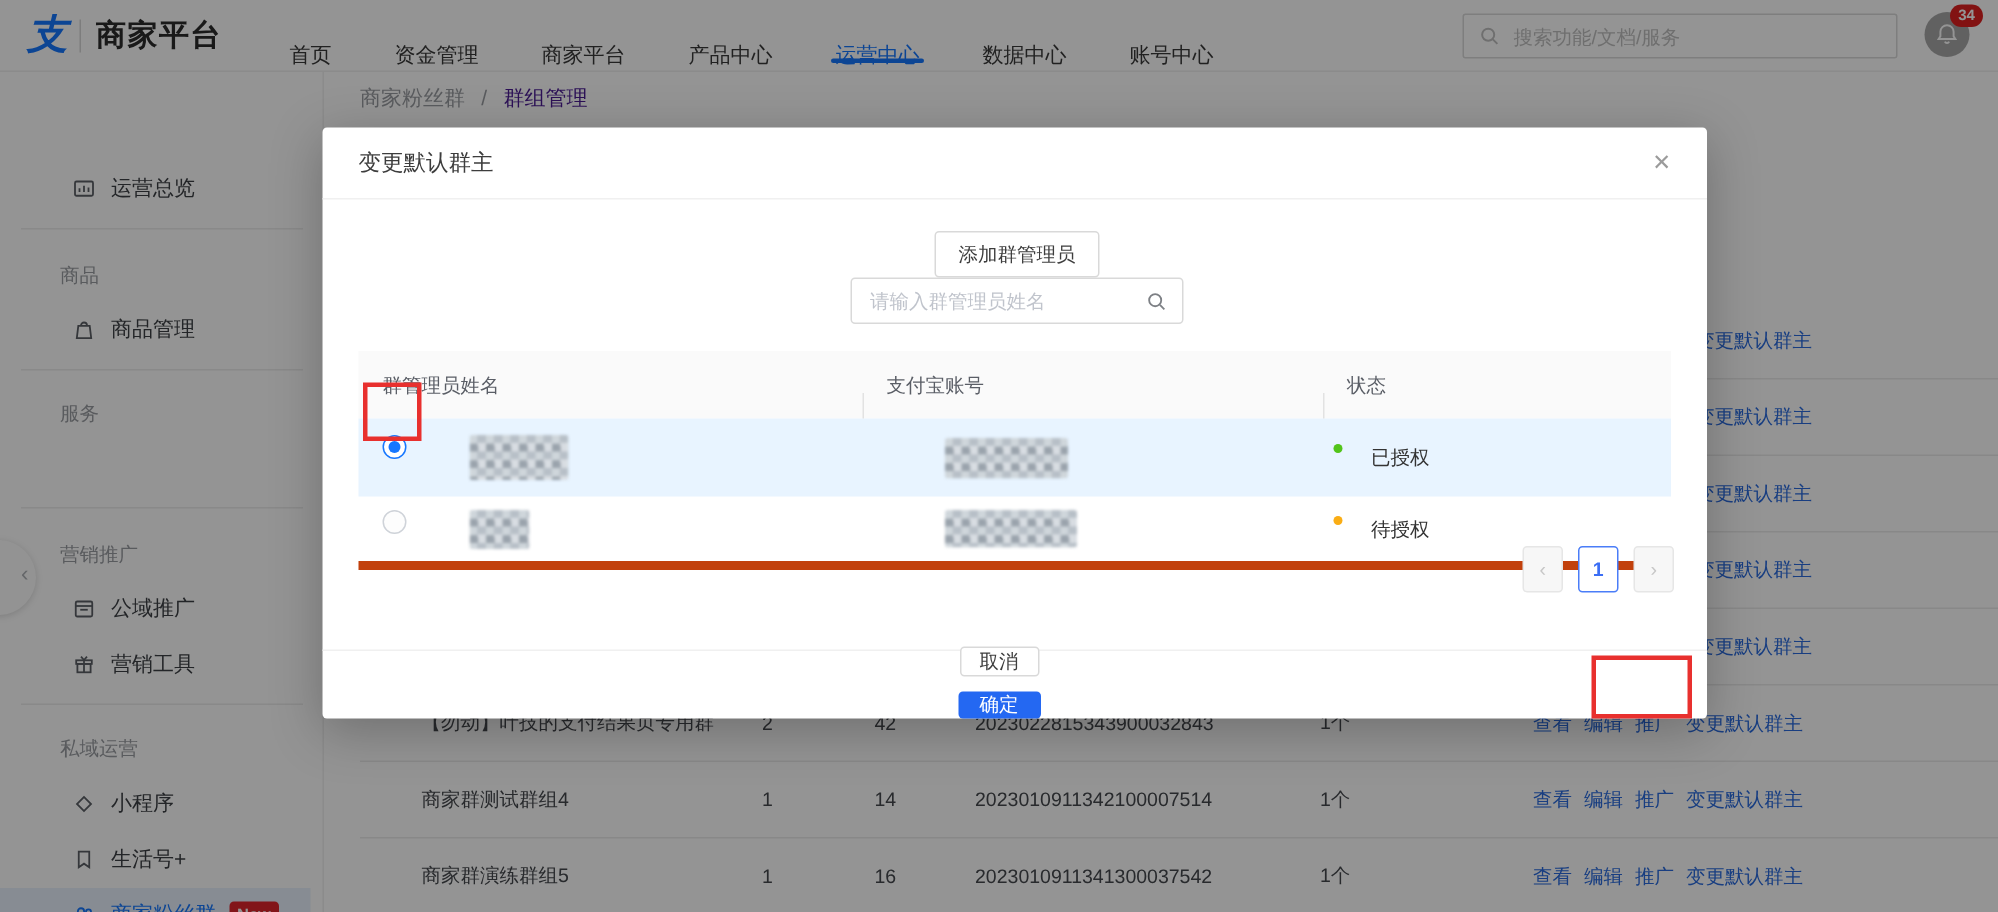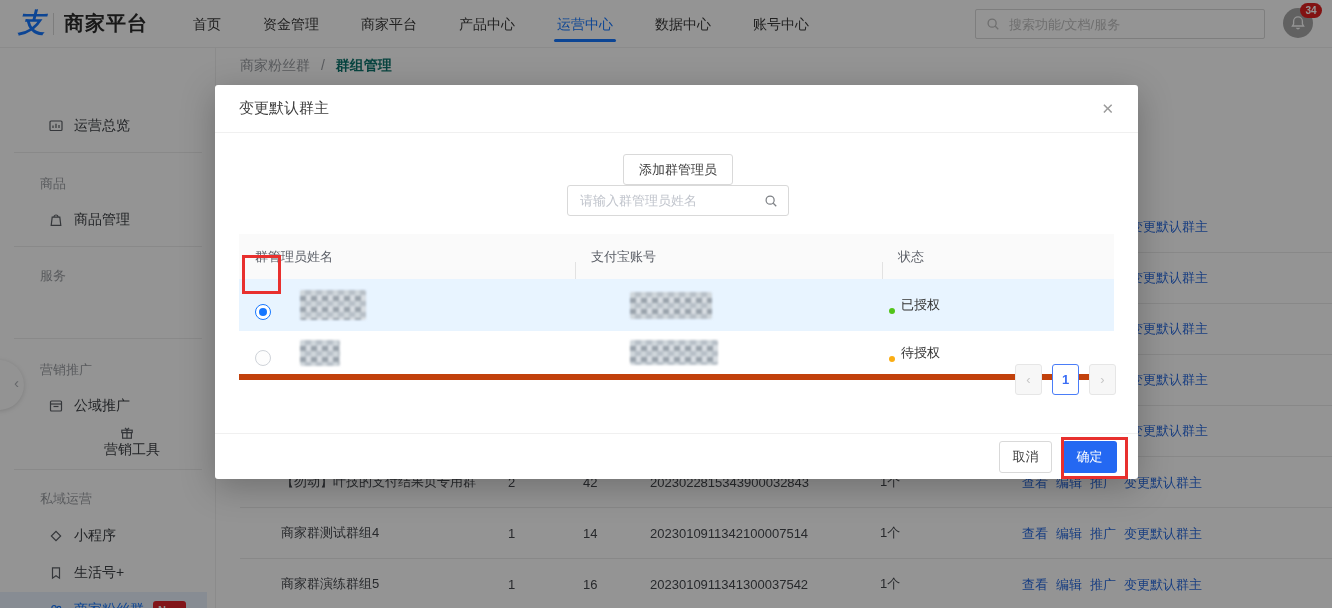--- a/index.html
+++ b/index.html
@@ -18,7 +18,7 @@
   .logo-sep{width:1px;height:22px;background:#d8d8d8;margin:0 10px 0 8px;}
   .brand{font-size:20px;font-weight:600;color:#2b2b2b;letter-spacing:1px;}
   .nav-items{display:flex;margin-left:24px;}
-  .nav-item{position:relative;height:48px;line-height:48px;padding:0 21px;color:#3a3a3a;cursor:pointer;white-space:nowrap;}
+  .nav-item{position:relative;height:48px;line-height:48px;padding:12px 21px;color:#3a3a3a;cursor:pointer;white-space:nowrap;}
   .nav-item.active{color:#1677ff;}
   .nav-item.active::after{content:'';position:absolute;left:18px;right:18px;bottom:6px;height:3px;border-radius:2px;background:#1677ff;}
   .nav-search{position:absolute;right:67px;top:9px;width:290px;height:30px;border:1px solid #d9d9d9;border-radius:2px;

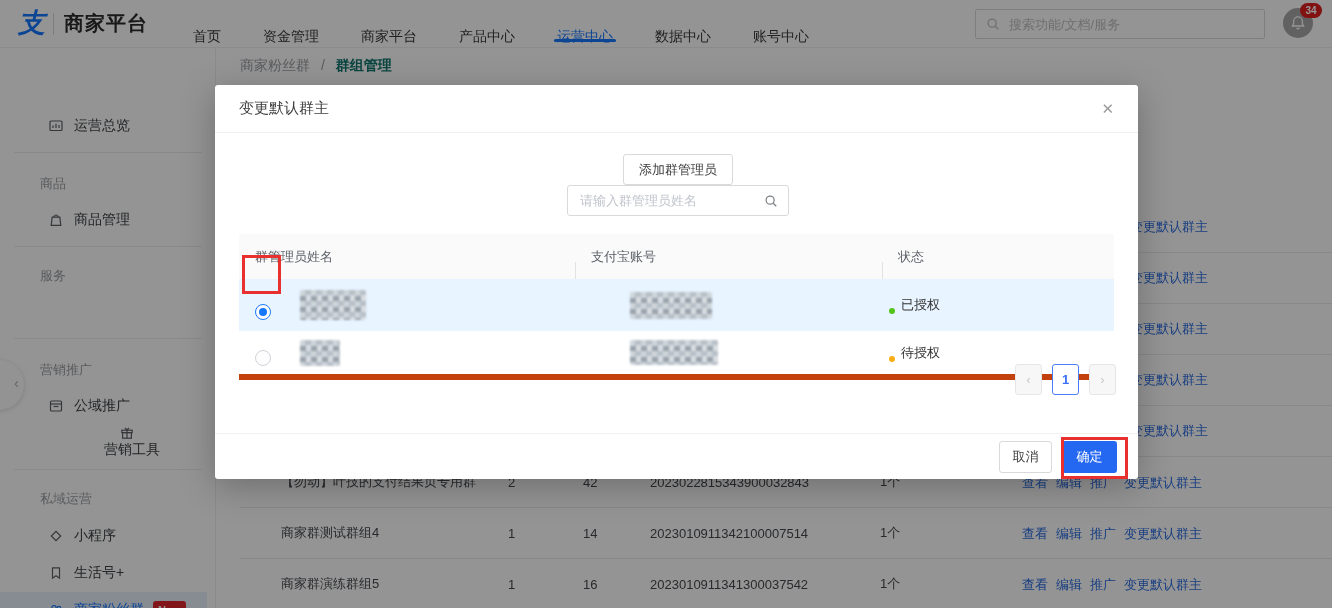--- a/index.html
+++ b/index.html
@@ -50,7 +50,7 @@
   .breadcrumb{position:absolute;left:24px;top:5px;height:24px;line-height:24px;font-size:14px;}
   .bc-parent{color:#9a9da2;cursor:pointer;}
   .bc-sep{color:#9a9da2;margin:0 7px;}
-  .bc-current{color:#0f766e;font-weight:700;}
+  .bc-current{color:#4c1d95;font-weight:400;}
   .bg-table{position:absolute;left:0;top:154px;right:0;height:406px;}
   .bg-row{position:absolute;left:24px;right:0;height:51px;border-bottom:1px solid #eaeaea;font-size:13px;color:#46494e;}
   .bg-row > span{position:absolute;top:50%;transform:translateY(-50%);white-space:nowrap;}

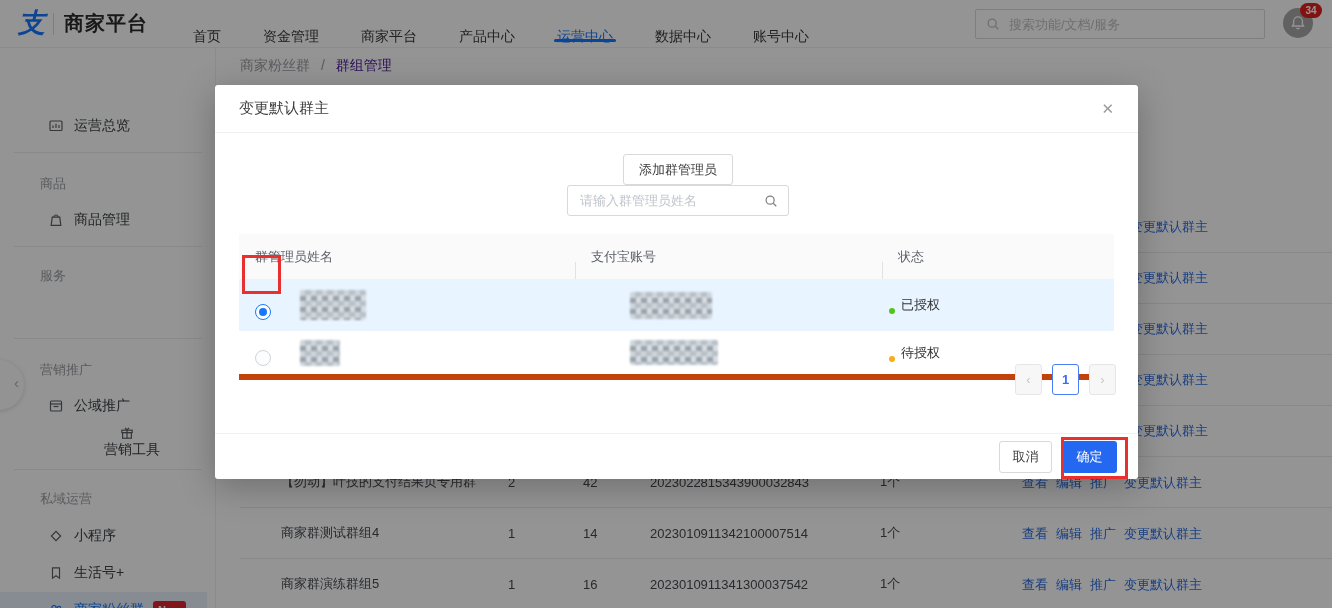--- a/index.html
+++ b/index.html
@@ -88,7 +88,7 @@
   .m-row{display:flex;align-items:center;height:52px;font-size:13px;}
   .m-row.selected{background:#e8f4ff;}
   .m-row.plain{height:49px;border-bottom:6px solid #c2410c;}
-  .m-cell{display:flex;align-items:flex-end;}
+  .m-cell{display:flex;align-items:flex-start;gap:13px;}
   .radio{width:16px;height:16px;border-radius:50%;margin-left:16px;flex:0 0 auto;cursor:pointer;position:relative;background:#fff;}
   .radio.checked{border:1.5px solid #1677ff;}
   .radio.checked::after{content:'';position:absolute;left:50%;top:50%;width:8px;height:8px;margin:-4px 0 0 -4px;border-radius:50%;background:#1677ff;}

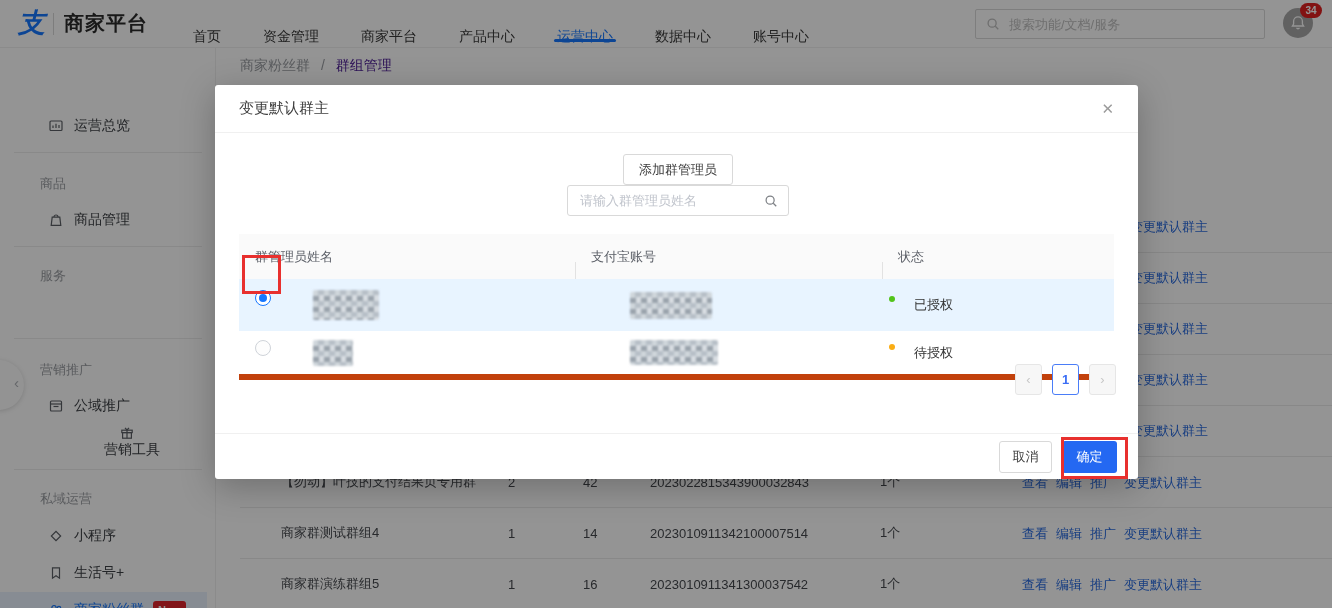--- a/index.html
+++ b/index.html
@@ -197,7 +197,7 @@
           </span>
         <span>公域推广</span>
       </div>
-      <div class="side-item" style="top:377px;flex-direction:column;">
+      <div class="side-item" style="top:377px;">
         <span class="s-icon">
             <svg viewBox="0 0 16 16" fill="none" stroke="currentColor" stroke-width="1.2" width="16" height="16">
               <rect x="2.8" y="5.2" width="10.4" height="2.4"></rect>

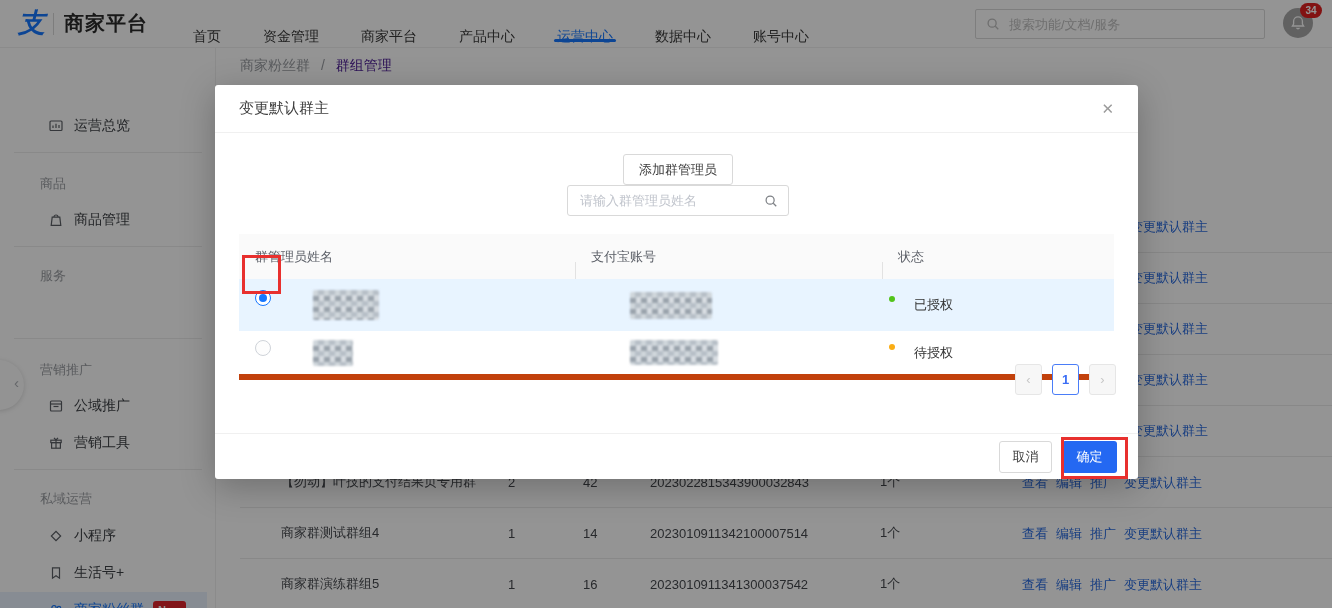--- a/index.html
+++ b/index.html
@@ -106,7 +106,7 @@
   .pg-arrow{background:#f7f7f7;border:1px solid #e6e6e6;color:#c7c7c7;}
   .pg-num{background:#fff;border:1px solid #4a7df8;color:#3b6ef5;font-weight:bold;}
   .m-footer{position:absolute;left:0;right:0;top:348px;height:46px;border-top:1px solid #f0f0f0;
-            display:flex;align-items:center;justify-content:flex-end;padding-right:21px;gap:10px;}
+            display:flex;align-items:center;justify-content:flex-end;padding-right:21px;gap:10px;flex-direction:column;}
   .btn-cancel{min-width:53px;height:32px;border:1px solid #d9d9d9;border-radius:3px;background:#fff;color:#3d3d3d;
               font-size:13px;cursor:pointer;font-family:inherit;padding:0 12px;}
   .btn-confirm{min-width:55px;height:32px;border:0;border-radius:3px;background:#2468f2;color:#fff;

